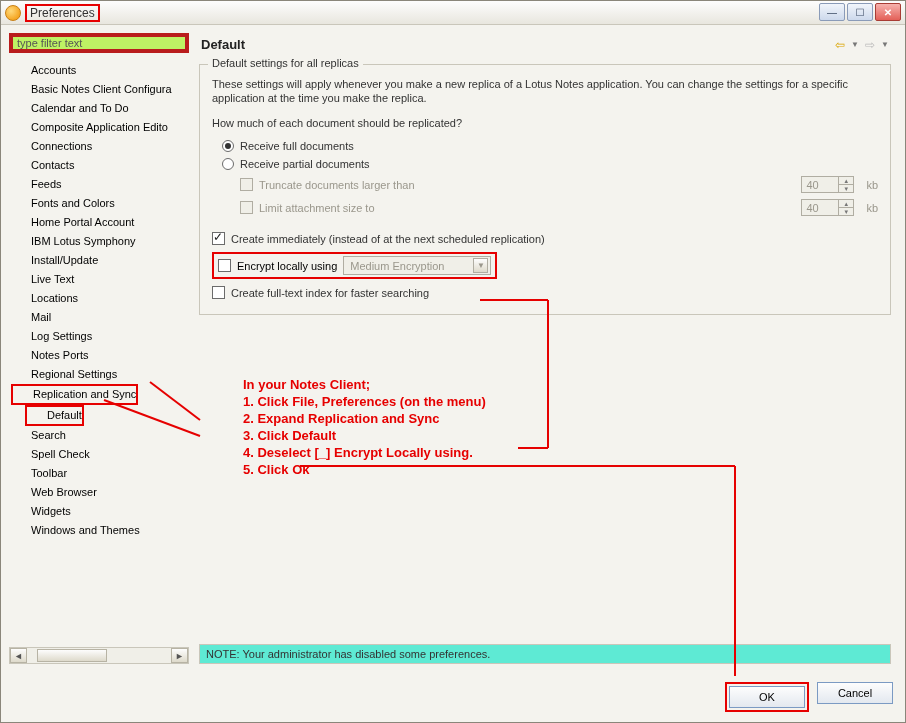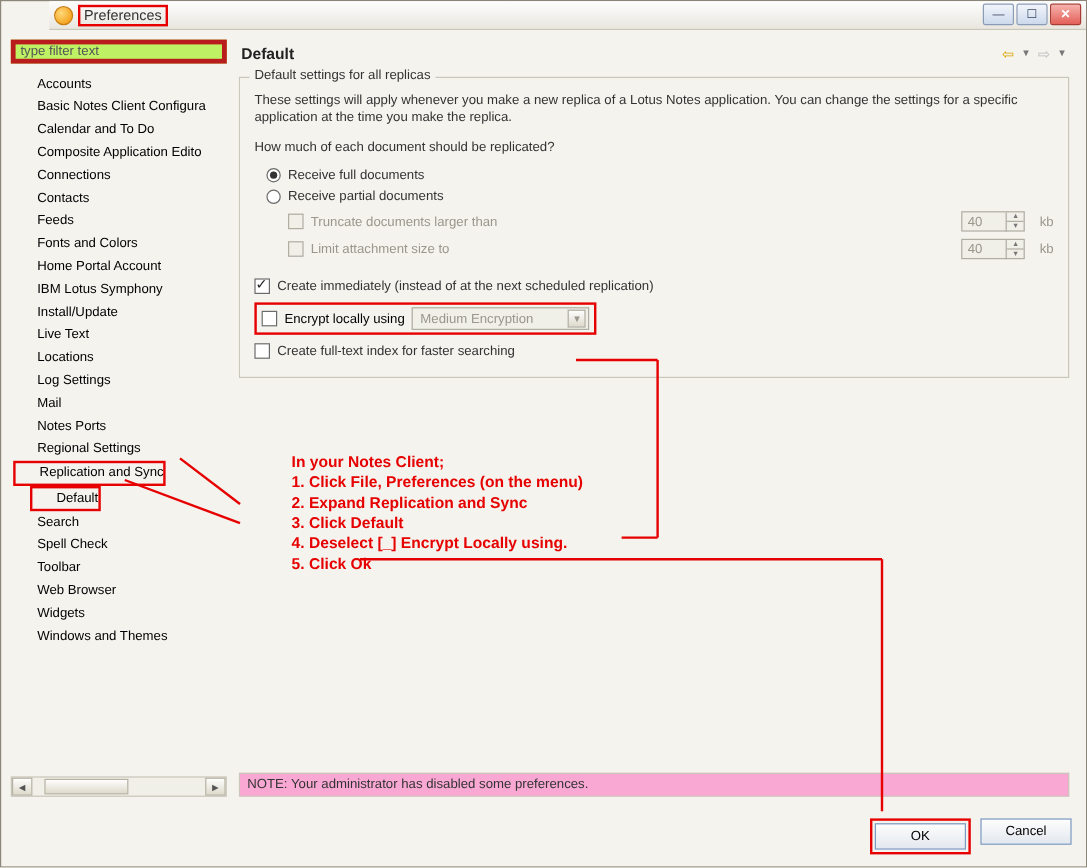--- a/index.html
+++ b/index.html
@@ -31,7 +31,6 @@
     align-items: center;
     padding: 0 4px;
     position: relative;
-    margin-left: 40px;
   }
   .titlebar-icon {
     width: 16px; height: 16px;

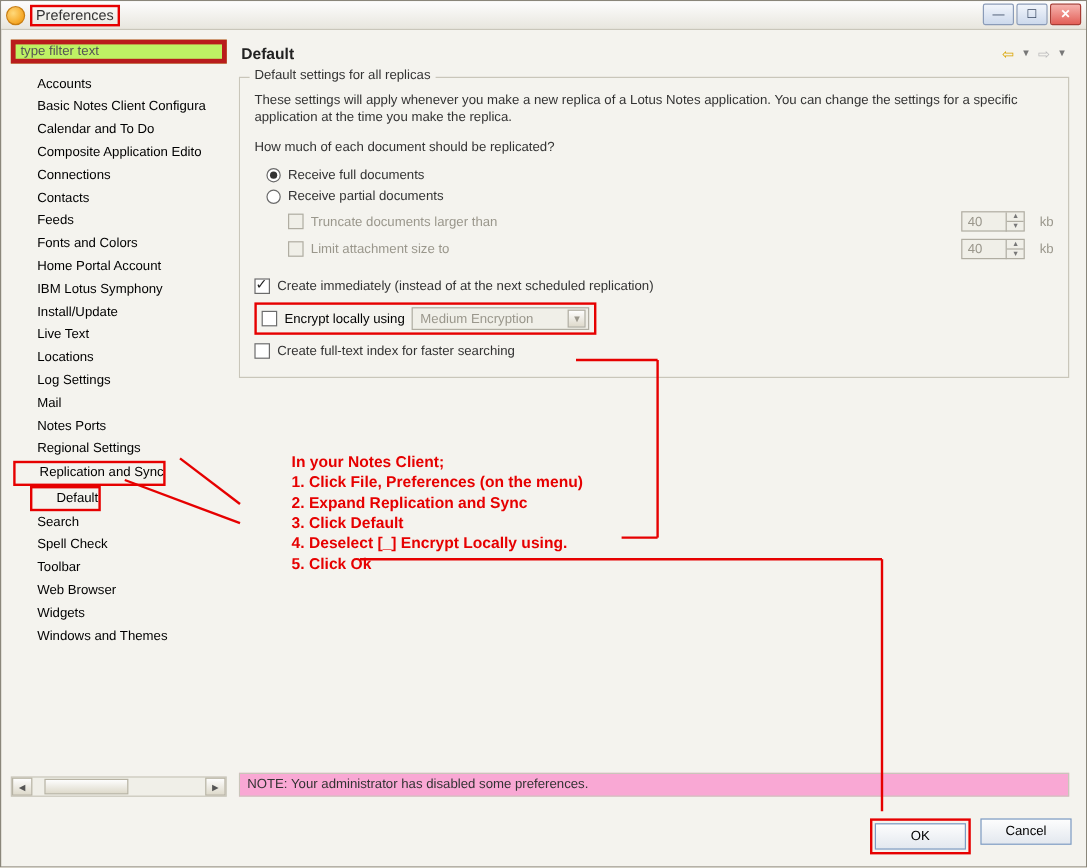--- a/index.html
+++ b/index.html
@@ -345,8 +345,8 @@
           <div class="tree-item">Install/Update</div>
           <div class="tree-item">Live Text</div>
           <div class="tree-item">Locations</div>
+          <div class="tree-item">Mail</div>
           <div class="tree-item">Log Settings</div>
-          <div class="tree-item">Mail</div>
           <div class="tree-item">Notes Ports</div>
           <div class="tree-item">Regional Settings</div>
           <div><div class="tree-item selected">Replication and Sync</div></div>

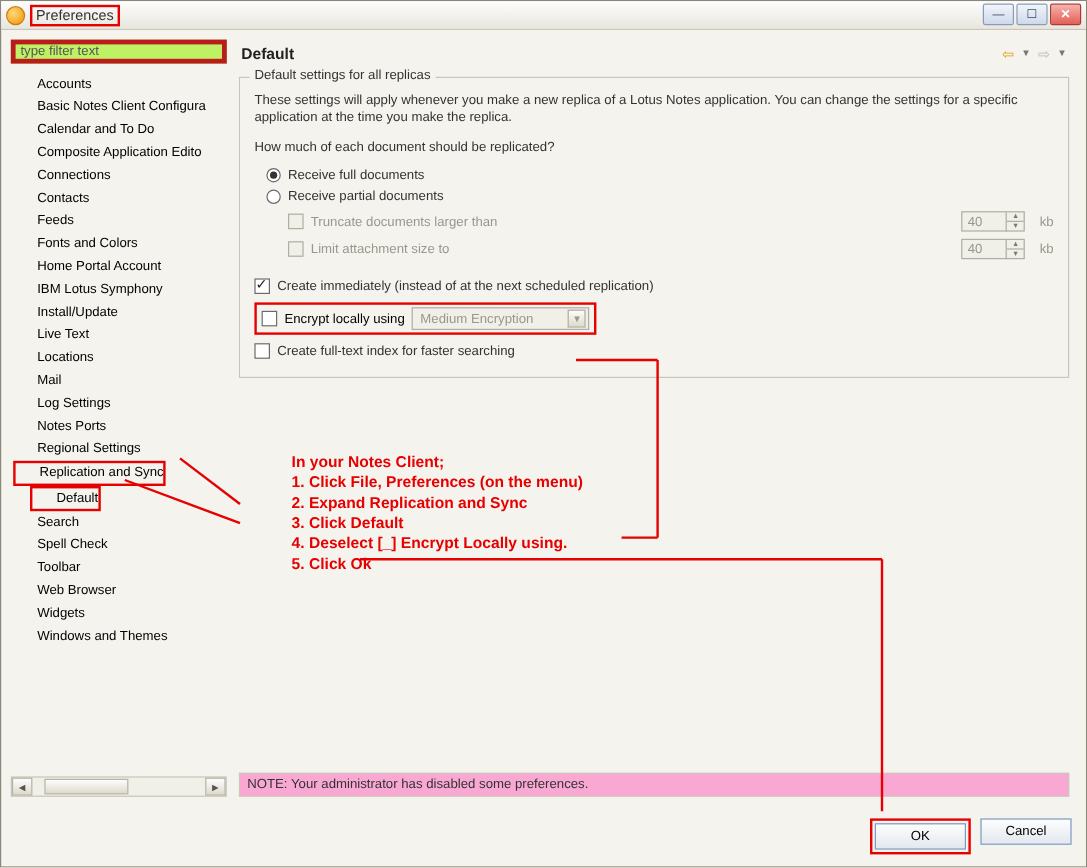--- a/index.html
+++ b/index.html
@@ -284,7 +284,7 @@
   }
   .note-box {
     border: 1px solid #c9c6ba;
-    background: #f9a8d4;
+    background: #5eead4;
     padding: 3px 6px;
     margin: 0 6px 0 0;
     color: #333;

